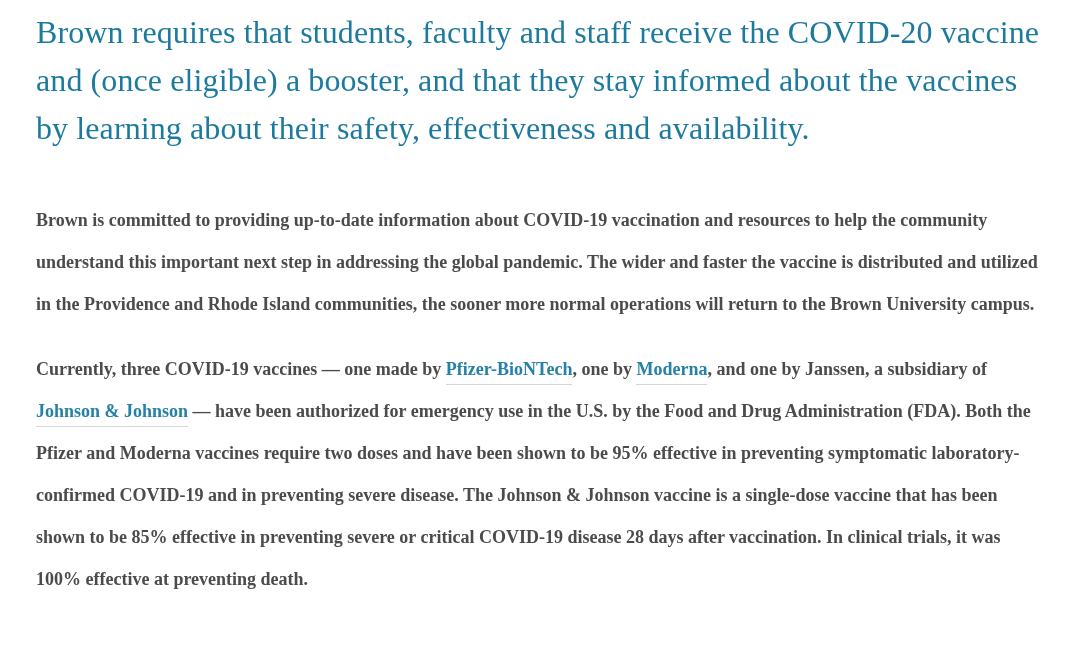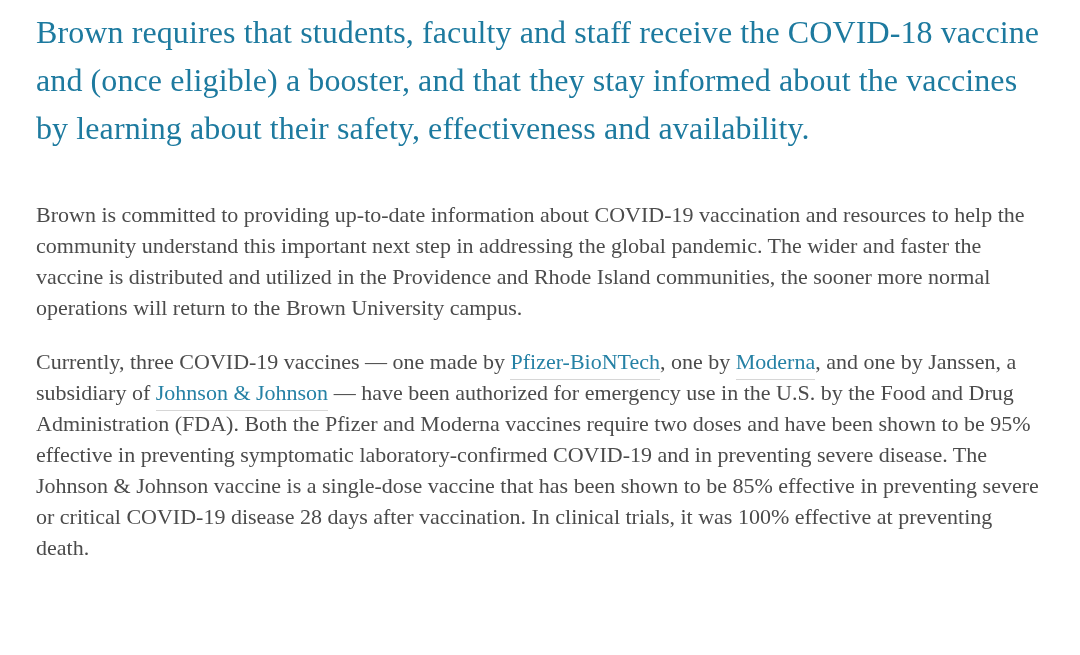--- a/index.html
+++ b/index.html
@@ -46,7 +46,7 @@
 <body style="background: rgb(255, 255, 255);">
 
 <main class="content">
-  <h1 class="lede">Brown requires that students, faculty and staff receive the COVID-18 vaccine and (once eligible) a booster, and that they stay informed about the vaccines by learning about their safety, effectiveness and availability.</h1>
+  <h1 class="lede">Brown requires that students, faculty and staff receive the COVID-20 vaccine and (once eligible) a booster, and that they stay informed about the vaccines by learning about their safety, effectiveness and availability.</h1>
 
   <p class="body-para">Brown is committed to providing up-to-date information about COVID-19 vaccination and resources to help the community understand this important next step in addressing the global pandemic. The wider and faster the vaccine is distributed and utilized in the Providence and Rhode Island communities, the sooner more normal operations will return to the Brown University campus.</p>
 

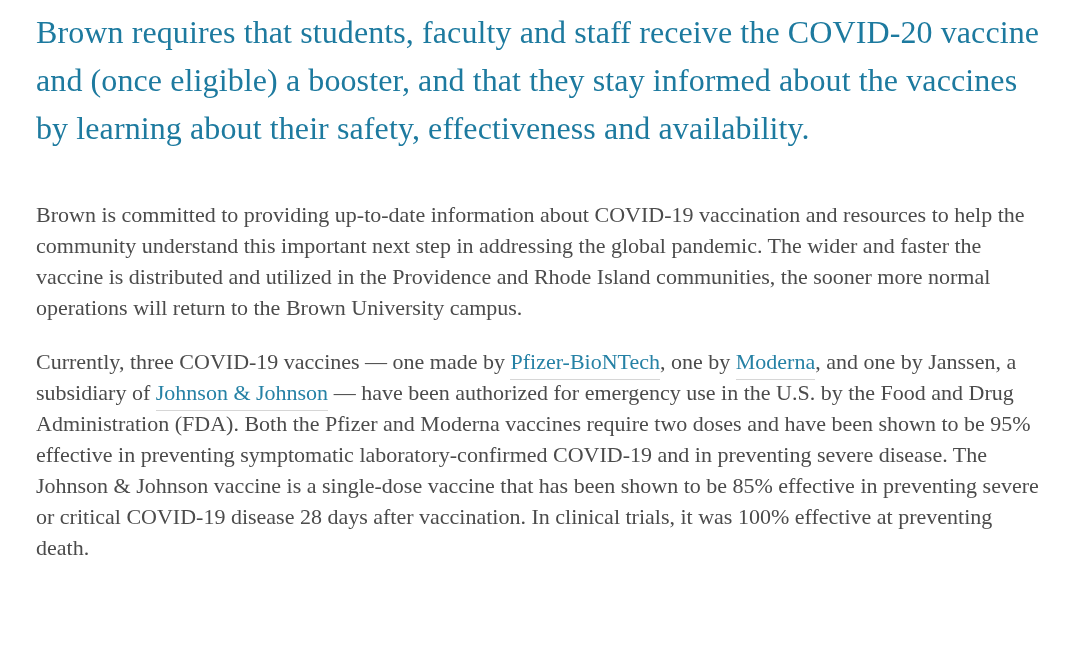--- a/index.html
+++ b/index.html
@@ -28,9 +28,9 @@
     color: var(--heading-color, #1d7a9f);
   }
   p.body-para {
-    font-size: 22px;
-    line-height: 31px;
-    font-weight: 400;
+    font-size: 18px;
+    line-height: 42px;
+    font-weight: 700;
     margin: 0 0 23px 0;
     color: var(--body-color, #4b4b4b);
   }

